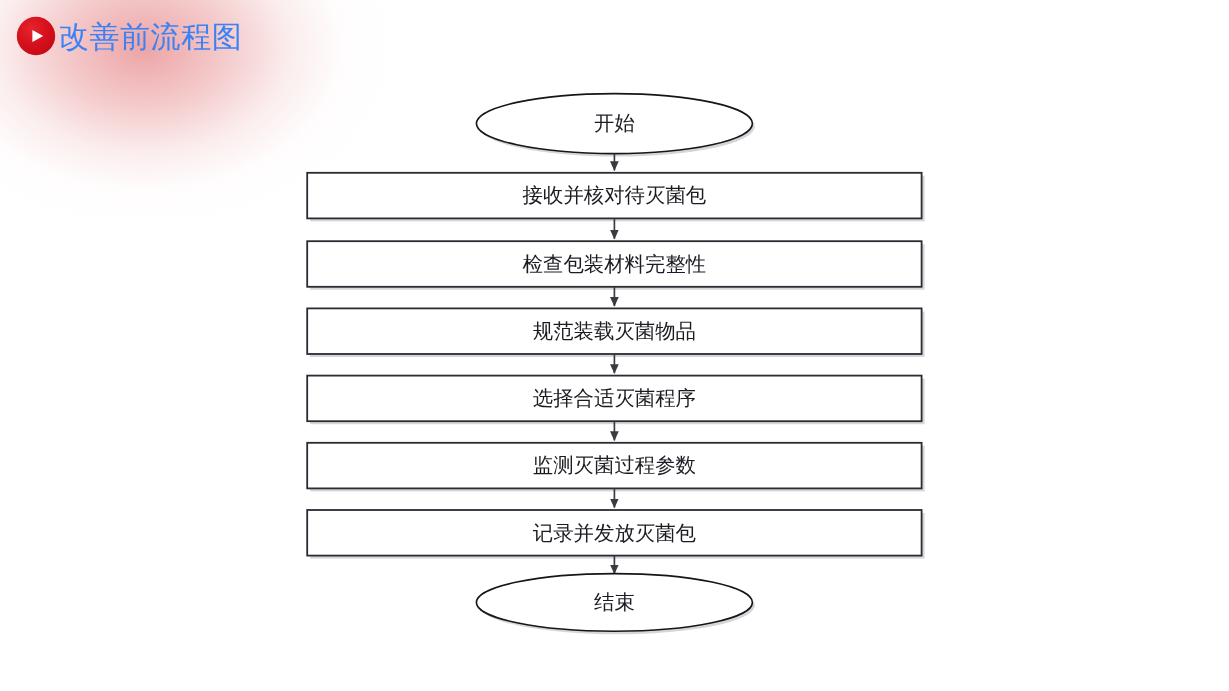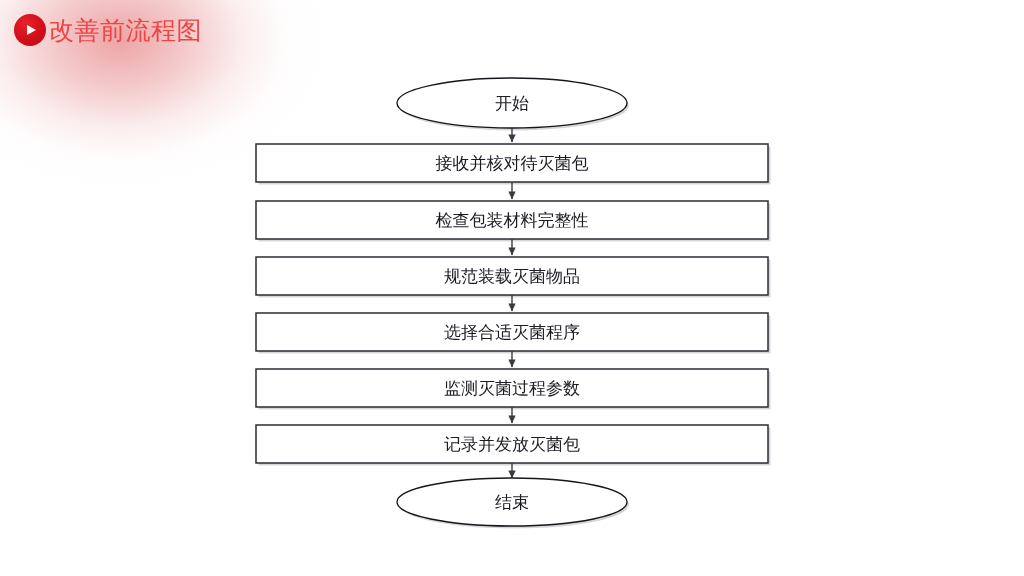--- a/index.html
+++ b/index.html
@@ -63,7 +63,7 @@
   #title-text {
     font-size: 25px;
     line-height: 1;
-    color: #ef4444;
+    color: #3b82f6;
     letter-spacing: 0.5px;
     white-space: nowrap;
   }

